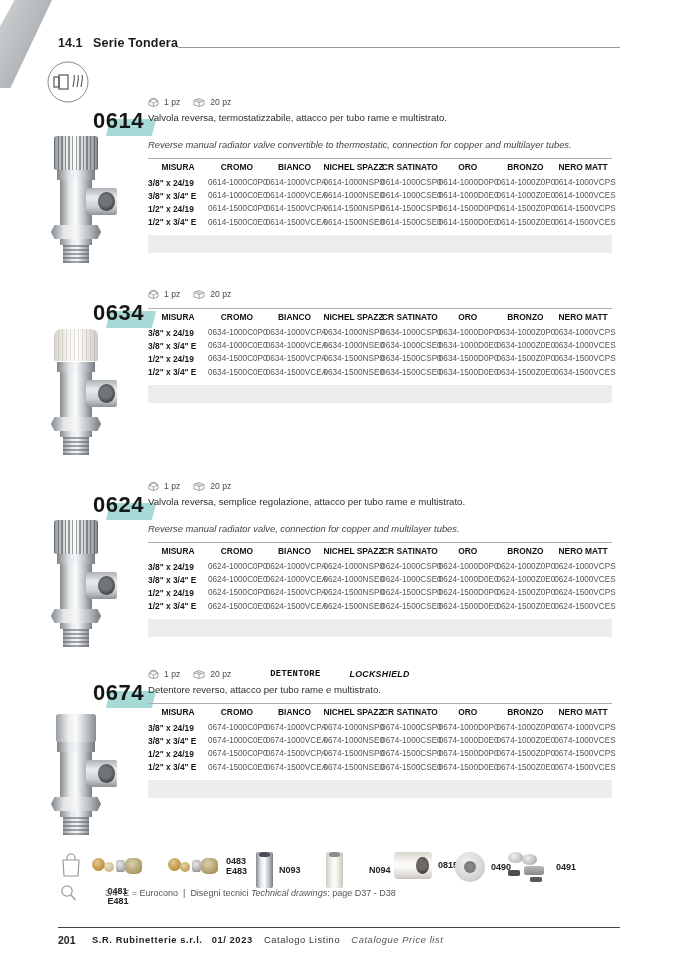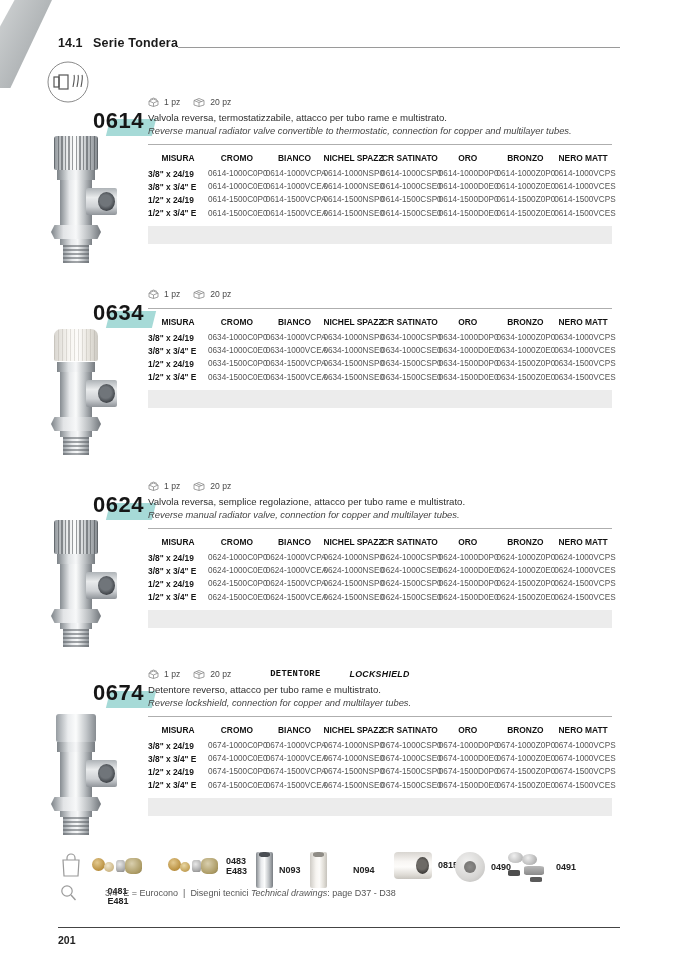--- a/index.html
+++ b/index.html
@@ -33,7 +33,7 @@
   .extra-it{font-weight:bold;color:#111;margin-left:26px;letter-spacing:.3px;font-size:8.8px;font-family:Liberation Mono, monospace;}
   .extra-en{font-weight:bold;font-style:italic;color:#111;margin-left:24px;letter-spacing:.3px;font-size:8.8px;}
   .desc-it{margin-top:4px;font-size:9.6px;color:#2e2e2e;}
-  .desc-en{margin-top:2px;font-size:9.4px;font-style:italic;color:#444;}
+  .desc-en{margin-top:16px;font-size:9.4px;font-style:italic;color:#444;}
   .rule{margin-top:8px;border-top:1px solid #aeaeae;}
 
   table.codes{margin-top:5px;border-collapse:collapse;table-layout:fixed;width:464px;}

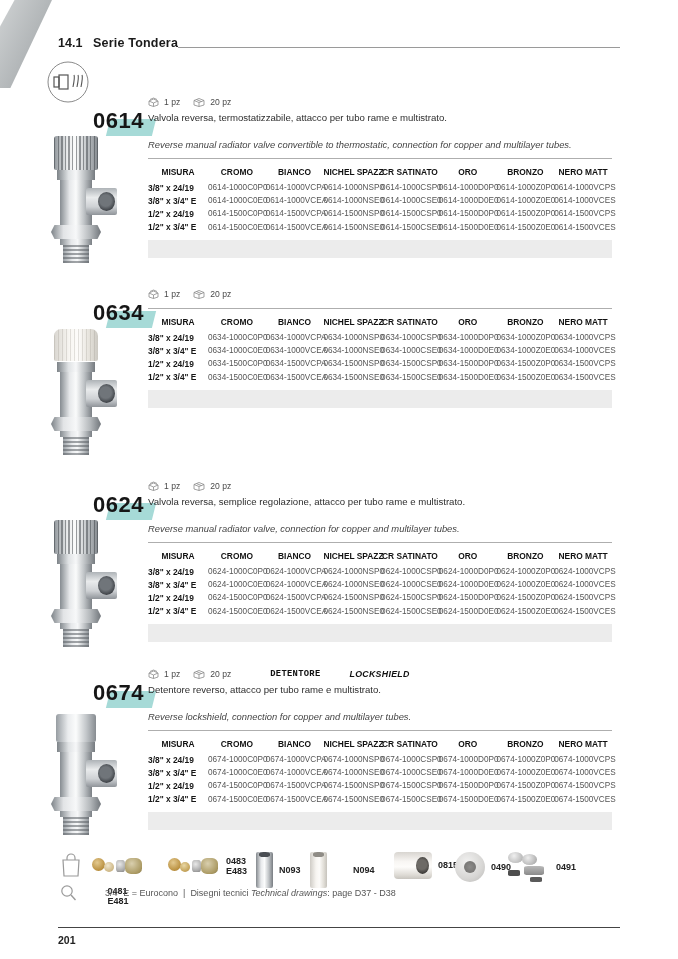--- a/index.html
+++ b/index.html
@@ -36,7 +36,7 @@
   .desc-en{margin-top:16px;font-size:9.4px;font-style:italic;color:#444;}
   .rule{margin-top:8px;border-top:1px solid #aeaeae;}
 
-  table.codes{margin-top:5px;border-collapse:collapse;table-layout:fixed;width:464px;}
+  table.codes{border-collapse:collapse;table-layout:fixed;width:464px;}
   table.codes th{font-size:8.4px;font-weight:bold;color:#111;text-align:center;padding:3px 0 4px;white-space:nowrap;}
   table.codes td{font-size:8.2px;color:#555;text-align:center;padding:1.6px 0;white-space:nowrap;}
   table.codes td.c-misura{font-weight:bold;color:#161616;text-align:left;font-size:8.4px;}

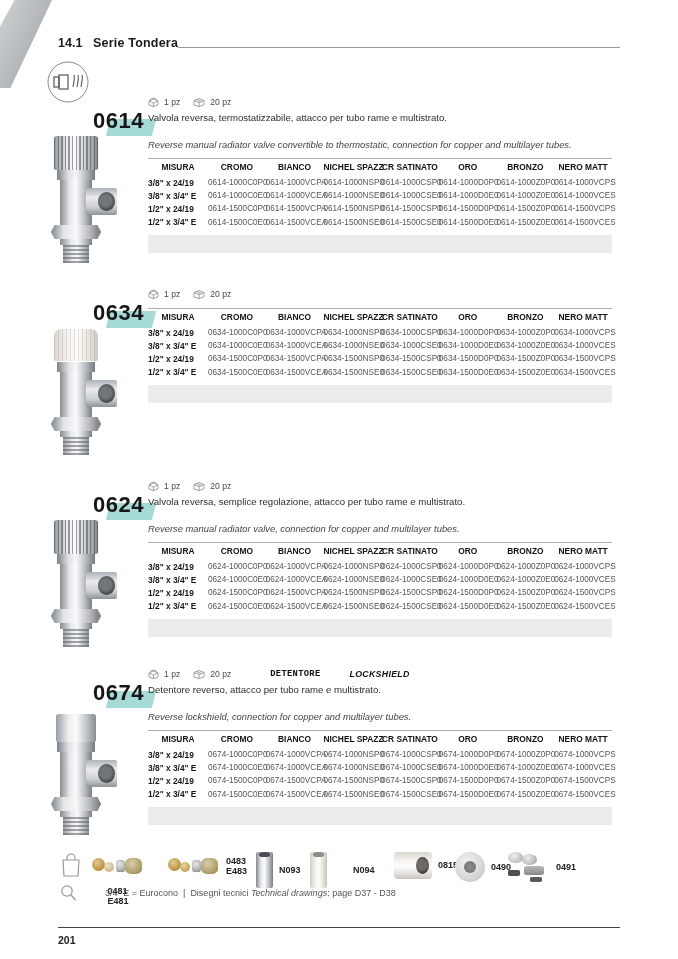--- a/index.html
+++ b/index.html
@@ -450,7 +450,6 @@
         <span class="extra-en">LOCKSHIELD</span>
       </div>
       <div class="desc-it">Detentore reverso, attacco per tubo rame e multistrato.</div>
-      <div class="desc-en">Reverse lockshield, connection for copper and multilayer tubes.</div>
       <div class="rule"></div>
       <table class="codes">
         <colgroup>

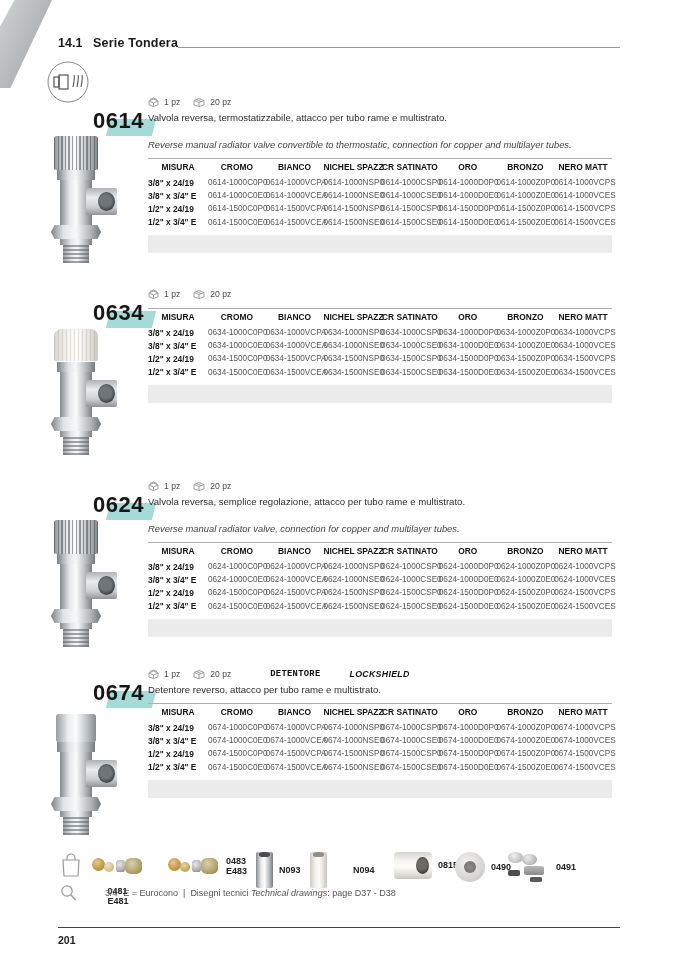--- a/index.html
+++ b/index.html
@@ -556,7 +556,7 @@
       <span class="acc-label">N093</span>
     </div>
 
-    <div class="acc-item" style="left:310px;gap:26px;">
+    <div class="acc-item" style="left:326px;gap:26px;">
       <span class="gfx cyl-white"></span>
       <span class="acc-label">N094</span>
     </div>

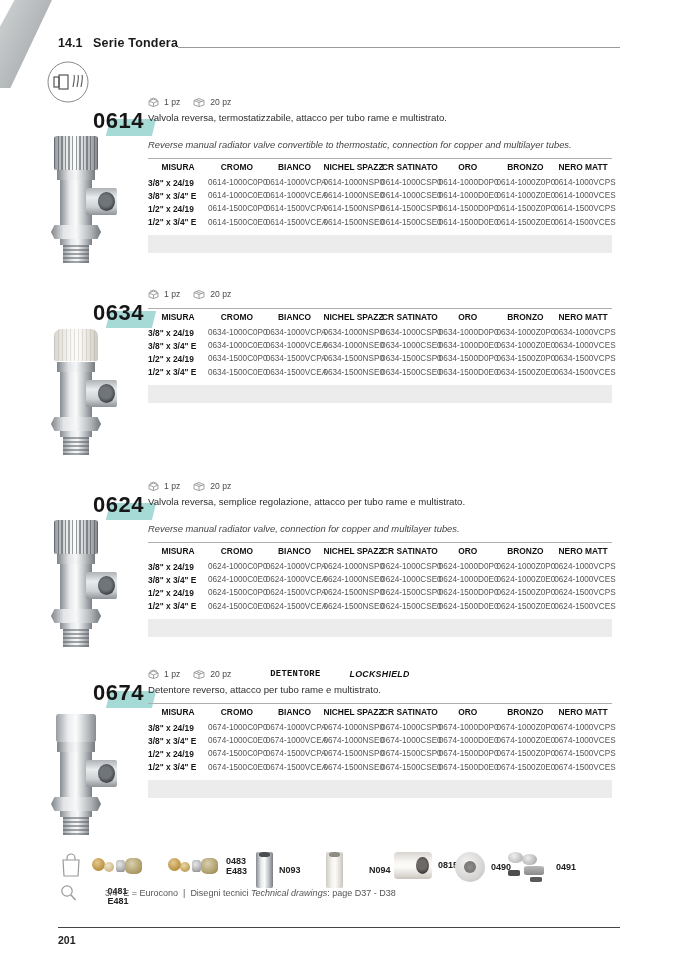--- a/index.html
+++ b/index.html
@@ -596,6 +596,12 @@
 
   <div class="f-line"></div>
   <div class="f-page">201</div>
+  <div class="f-text">
+    <b>S.R. Rubinetterie s.r.l.</b>
+    <b style="margin-left:6px;">01/ 2023</b>
+    <span class="cat">Catalogo Listino</span>
+    <span class="cat-en">Catalogue Price list</span>
+  </div>
 
 </div>
 

